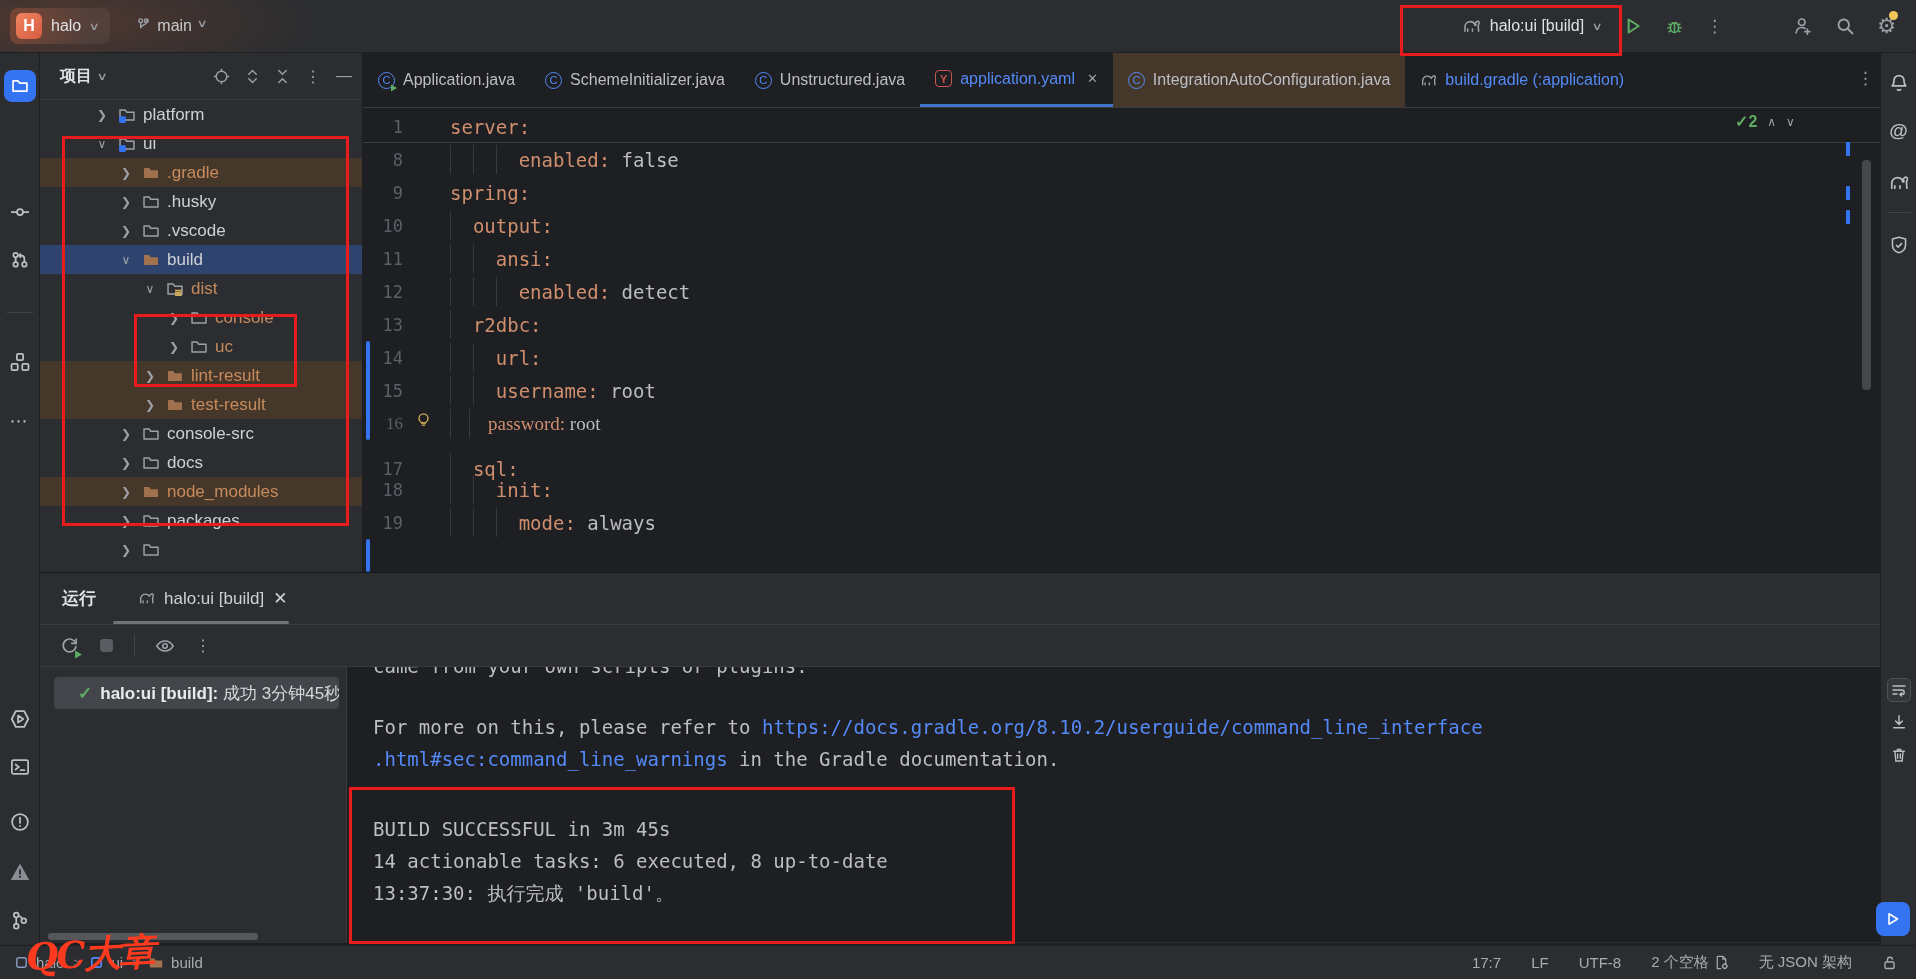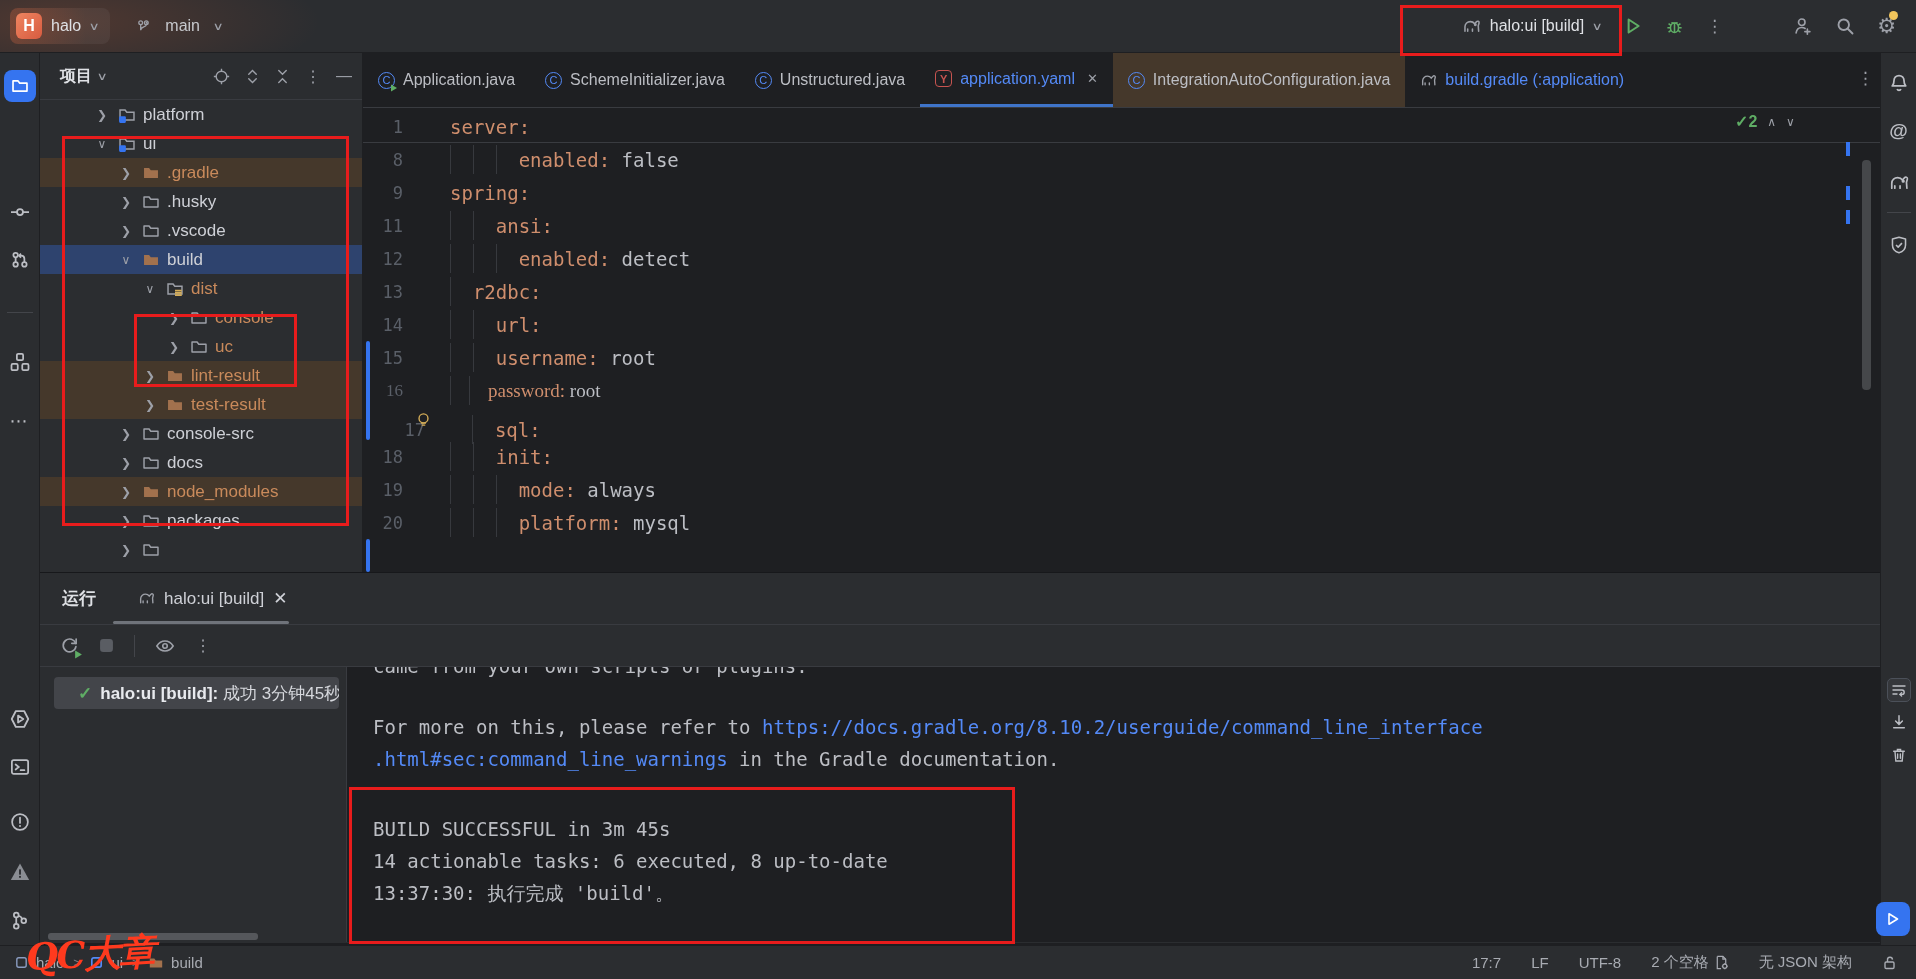--- a/index.html
+++ b/index.html
@@ -19,7 +19,7 @@
     color:#fff; font-weight:bold; font-size:16px; display:flex; align-items:center; justify-content:center; }
   .proj-name { color:#dfe1e5; font-size:16px; }
   .chev { color:#9da0a8; font-size:11px; transform:scaleX(1.4); }
-  .branch-widget { display:flex; align-items:center; gap:14px; margin-left:26px; color:#c6c8cc; font-size:16px; cursor:pointer;}
+  .branch-widget { display:flex; align-items:flex-start; gap:6px; margin-left:26px; color:#c6c8cc; font-size:16px; cursor:pointer;}
   #topbar-right { margin-left:auto; display:flex; align-items:center; gap:22px; padding-right:20px; }
   .run-widget { display:flex; align-items:center; gap:9px; color:#dfe1e5; font-size:16px; cursor:pointer;}
   .tb-btn { cursor:pointer; }

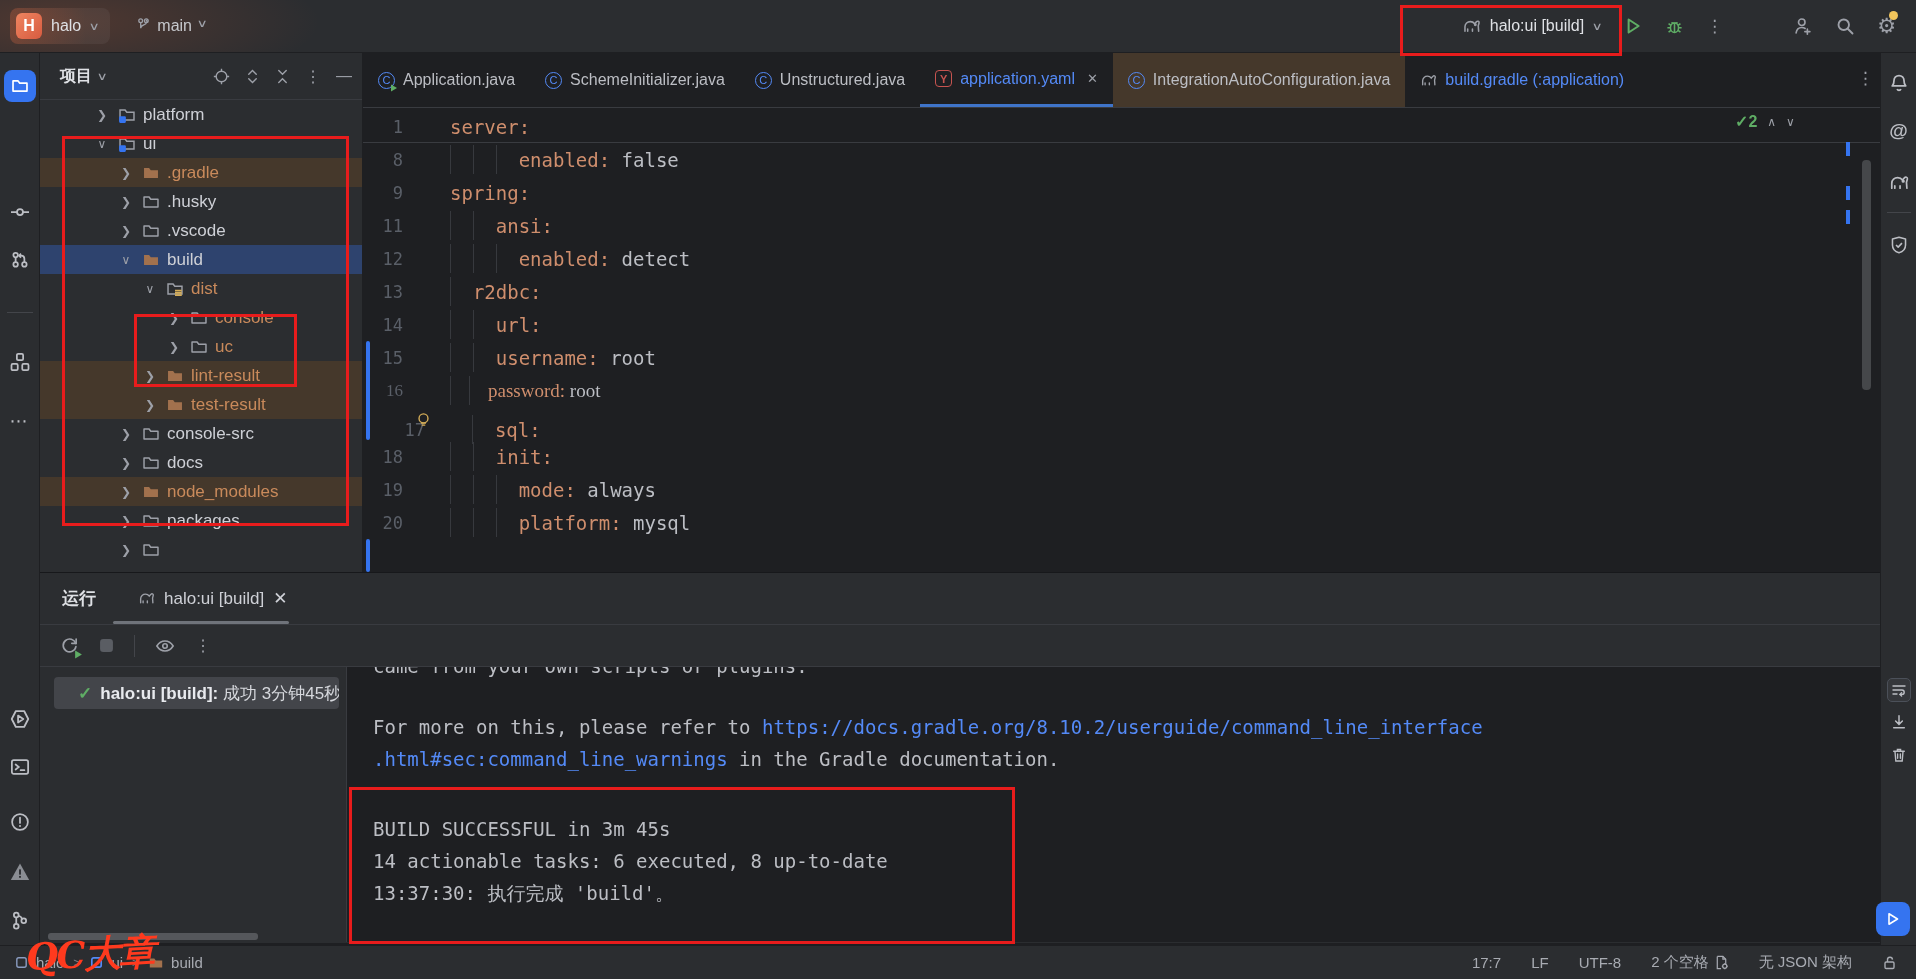--- a/index.html
+++ b/index.html
@@ -458,6 +458,7 @@
     <div class="eline" style="top: 2px;"><span class="lnum">1</span><span class="lcode"><span class="ind" style="width: 0ch;"></span><span class="ykey">server:</span></span></div>
     <div class="eline" style="top: 2px;"><span class="lnum">8</span><span class="lcode"><span class="ind" style="width: 6ch;"></span><span class="ykey">enabled:</span><span class="yval"> false</span></span></div>
     <div class="eline" style="top: 2px;"><span class="lnum">9</span><span class="lcode"><span class="ind" style="width: 0ch;"></span><span class="ykey">spring:</span></span></div>
+    <div class="eline" style="top: 2px;"><span class="lnum">10</span><span class="lcode"><span class="ind" style="width: 2ch;"></span><span class="ykey">output:</span></span></div>
     <div class="eline" style="top: 2px;"><span class="lnum">11</span><span class="lcode"><span class="ind" style="width: 4ch;"></span><span class="ykey">ansi:</span></span></div>
     <div class="eline" style="top: 2px;"><span class="lnum">12</span><span class="lcode"><span class="ind" style="width: 6ch;"></span><span class="ykey">enabled:</span><span class="yval"> detect</span></span></div>
     <div class="eline" style="top: 2px;"><span class="lnum">13</span><span class="lcode"><span class="ind" style="width: 2ch;"></span><span class="ykey">r2dbc:</span></span></div>

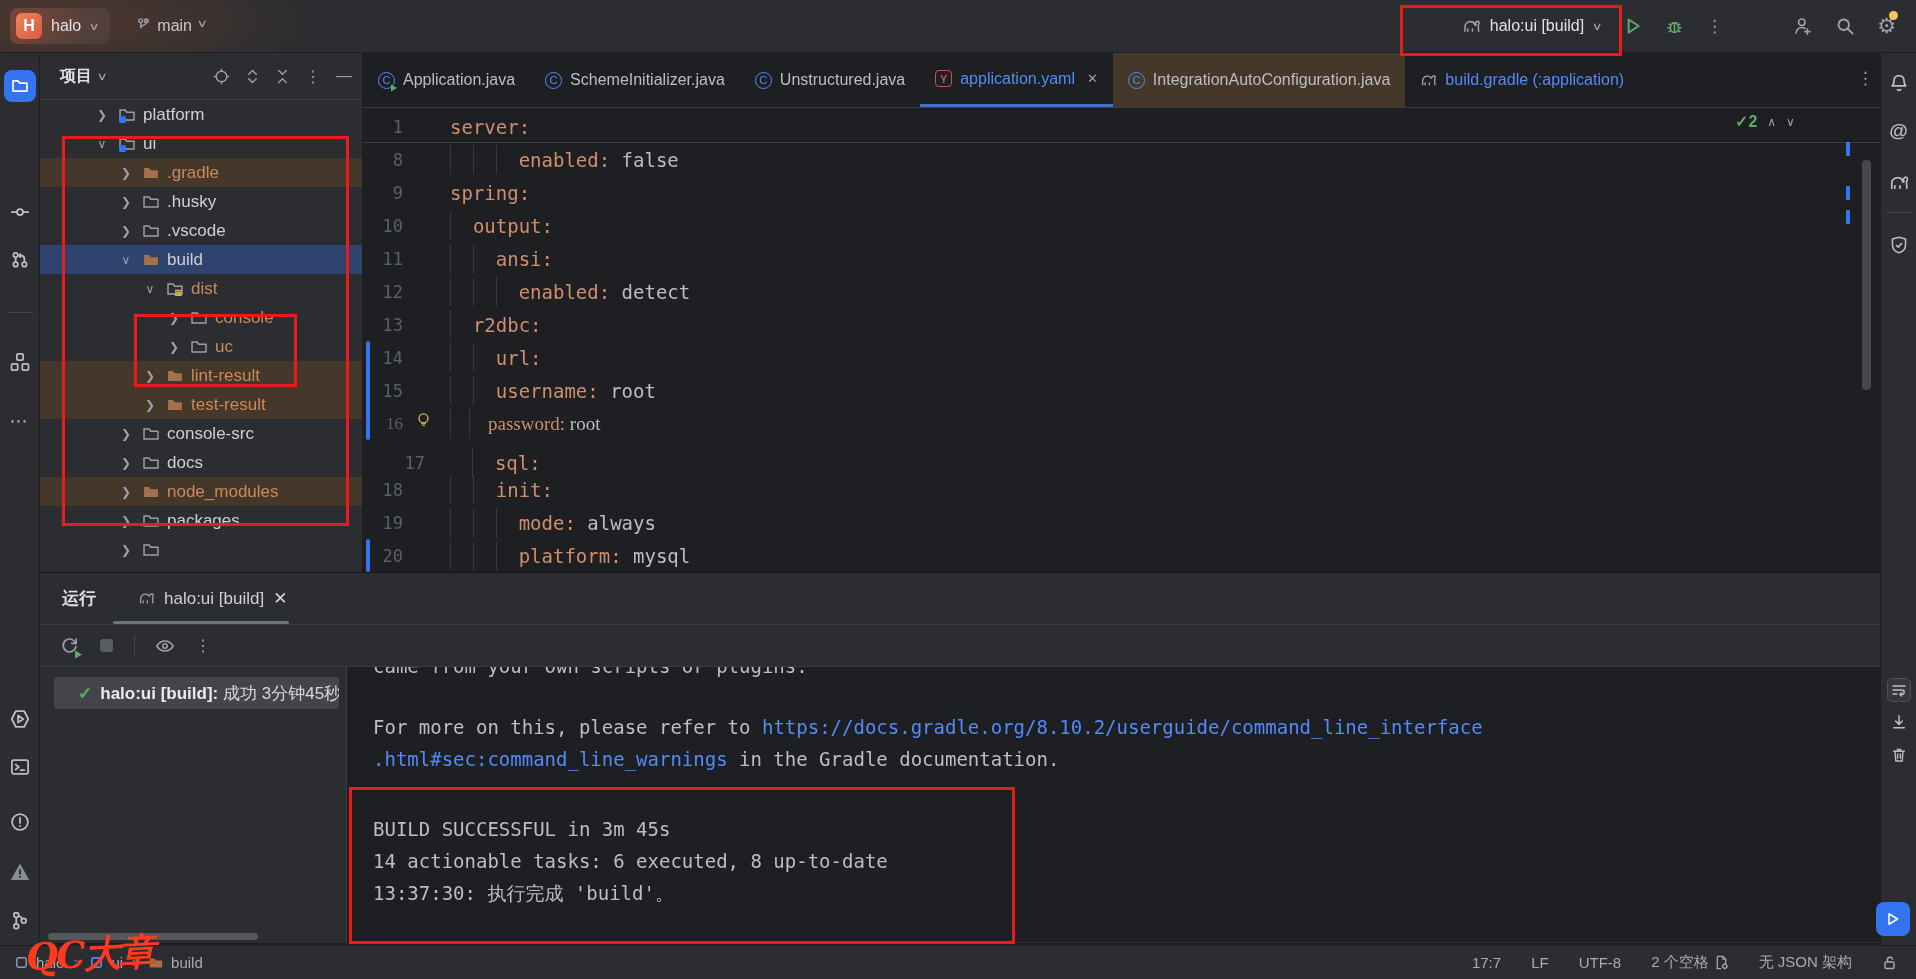--- a/index.html
+++ b/index.html
@@ -465,7 +465,7 @@
     <div class="eline" style="top: 2px; text-decoration: underline;"><span class="lnum">14</span><span class="lcode"><span class="ind" style="width: 4ch;"></span><span class="ykey">url:</span></span></div>
     <div class="eline" style="top: 2px;"><span class="lnum">15</span><span class="lcode"><span class="ind" style="width: 4ch;"></span><span class="ykey">username:</span><span class="yval"> root</span></span></div>
     <div class="eline" style="top: 2px; font-family: Liberation Serif, serif;"><span class="lnum">16</span><span class="lcode"><span class="ind" style="width: 4ch;"></span><span class="ykey">password:</span><span class="yval"> root</span></span></div>
-    <div class="eline" style="top: 8px; margin-left: 22px;"><span class="lnum">17</span><span class="lcode"><span class="ind" style="width: 2ch;"></span><span class="ykey">sql:</span></span></div>
+    <div class="eline" style="top: 14px;"><span class="lnum">17</span><span class="lcode"><span class="ind" style="width: 2ch;"></span><span class="ykey">sql:</span></span></div>
     <div class="eline" style="top: 2px;"><span class="lnum">18</span><span class="lcode"><span class="ind" style="width: 4ch;"></span><span class="ykey">init:</span></span></div>
     <div class="eline" style="top: 2px;"><span class="lnum">19</span><span class="lcode"><span class="ind" style="width: 6ch;"></span><span class="ykey">mode:</span><span class="yval"> always</span></span></div>
     <div class="eline" style="top: 2px;"><span class="lnum">20</span><span class="lcode"><span class="ind" style="width: 6ch;"></span><span class="ykey">platform:</span><span class="yval"> mysql</span></span></div>

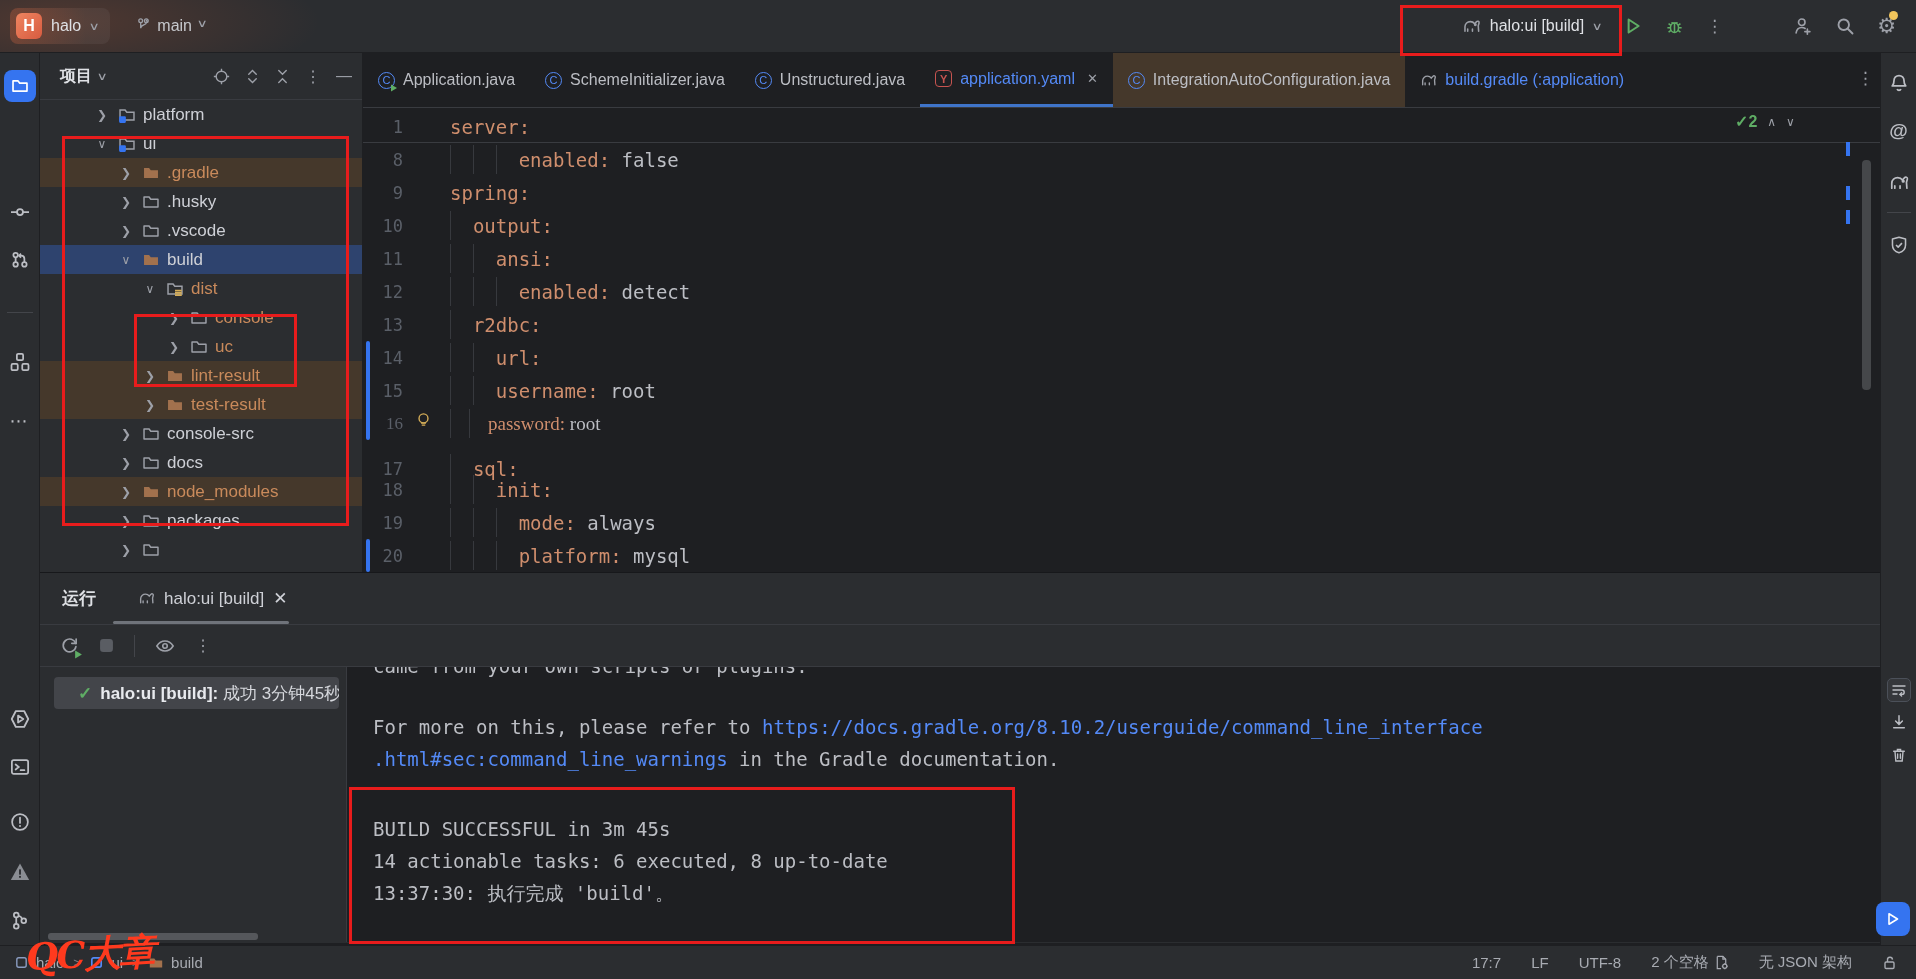--- a/index.html
+++ b/index.html
@@ -468,7 +468,6 @@
     <div class="eline" style="top: 14px;"><span class="lnum">17</span><span class="lcode"><span class="ind" style="width: 2ch;"></span><span class="ykey">sql:</span></span></div>
     <div class="eline" style="top: 2px;"><span class="lnum">18</span><span class="lcode"><span class="ind" style="width: 4ch;"></span><span class="ykey">init:</span></span></div>
     <div class="eline" style="top: 2px;"><span class="lnum">19</span><span class="lcode"><span class="ind" style="width: 6ch;"></span><span class="ykey">mode:</span><span class="yval"> always</span></span></div>
-    <div class="eline" style="top: 2px;"><span class="lnum">20</span><span class="lcode"><span class="ind" style="width: 6ch;"></span><span class="ykey">platform:</span><span class="yval"> mysql</span></span></div>
   </div>
 <div id="fold-line" class="abs"></div>
 <div class="abs gbar" style="left:366px; top:341px; height:99px;"></div>

